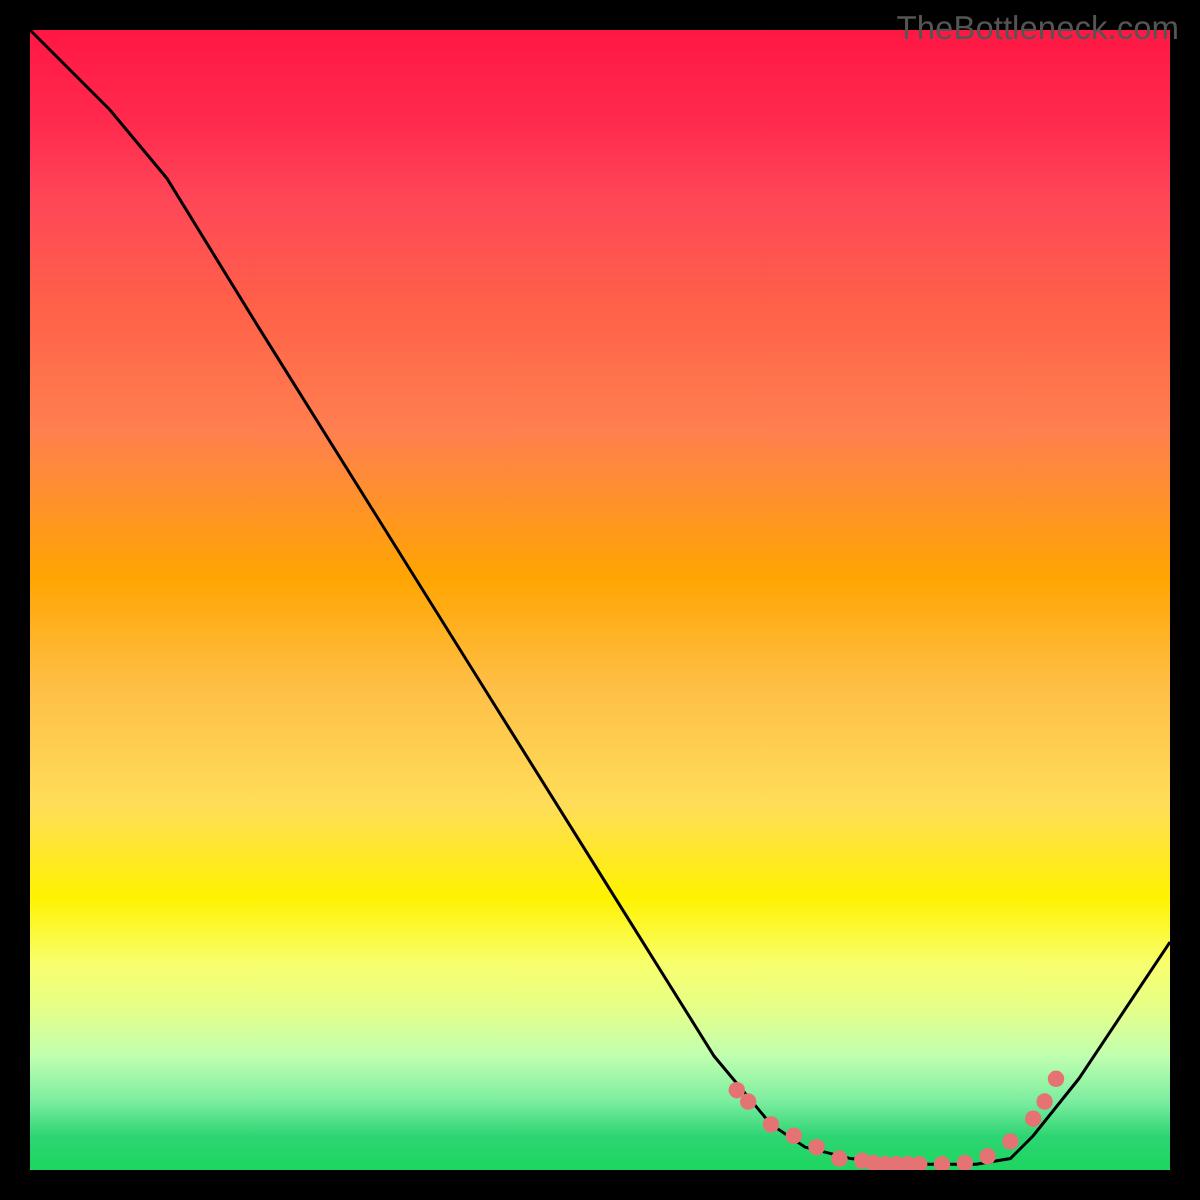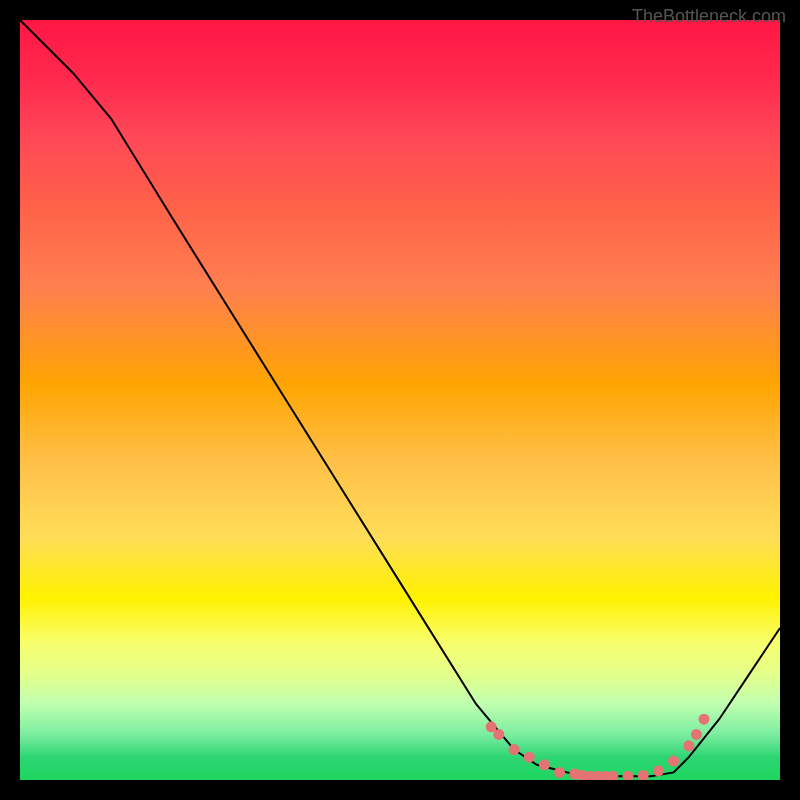--- a/index.html
+++ b/index.html
@@ -15,7 +15,7 @@
     top: 6px;
     right: 14px;
     color: #555;
-    font-size: 18px;
+    font-size: 22px;
     font-weight: 500;
     z-index: 10;
   }

